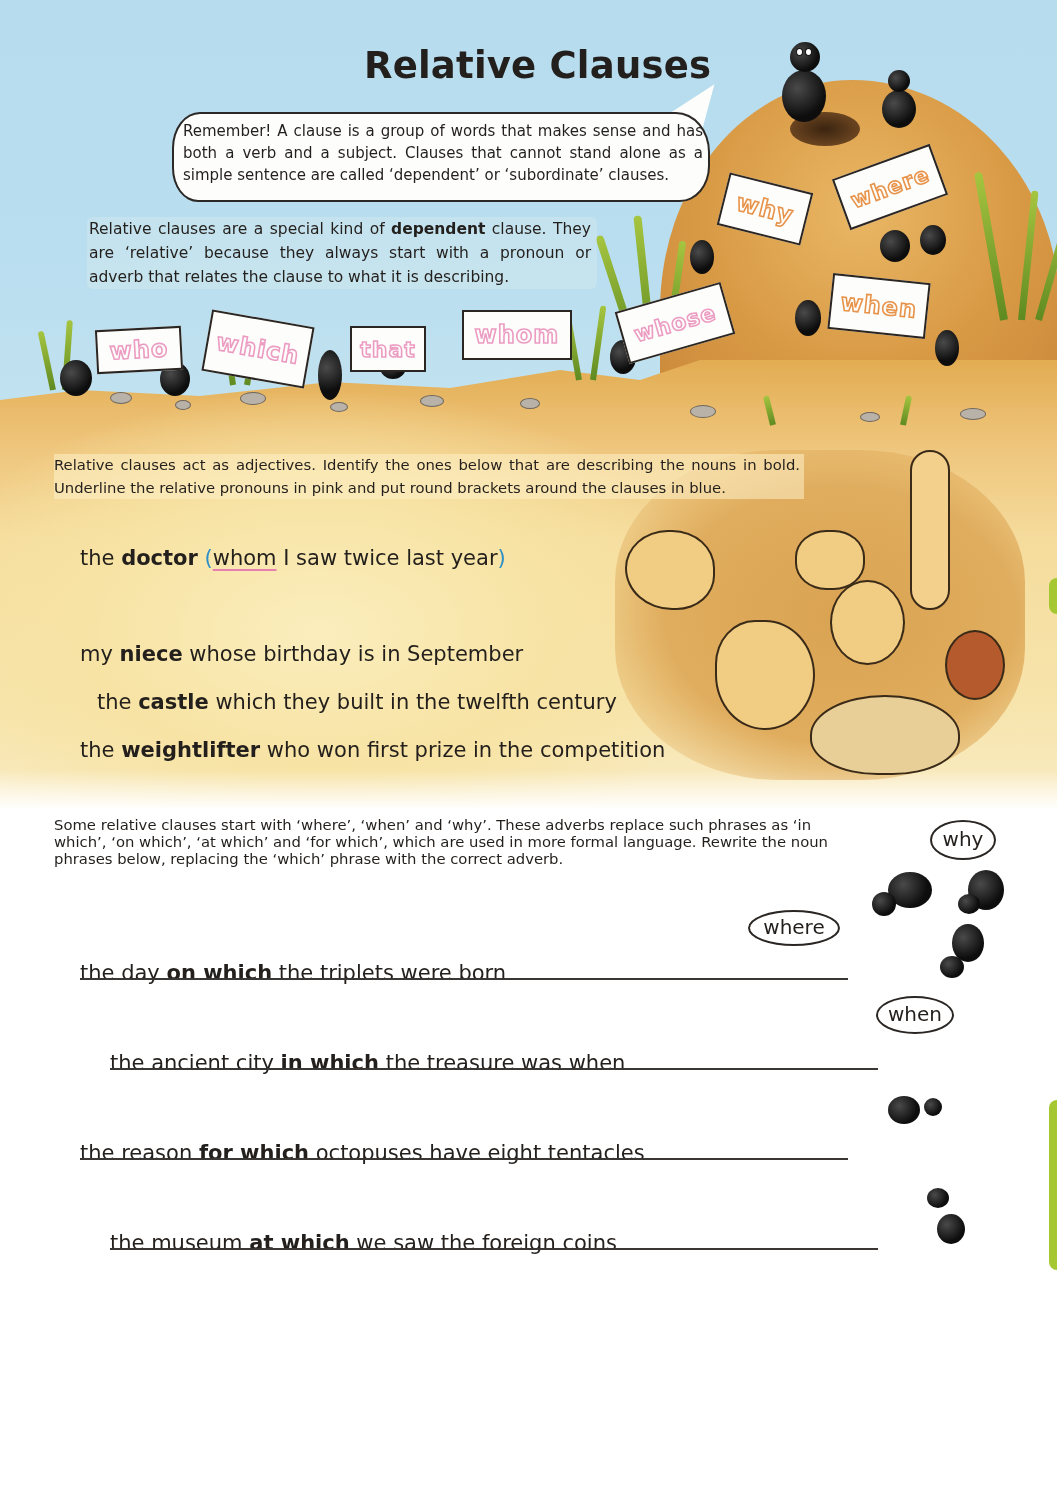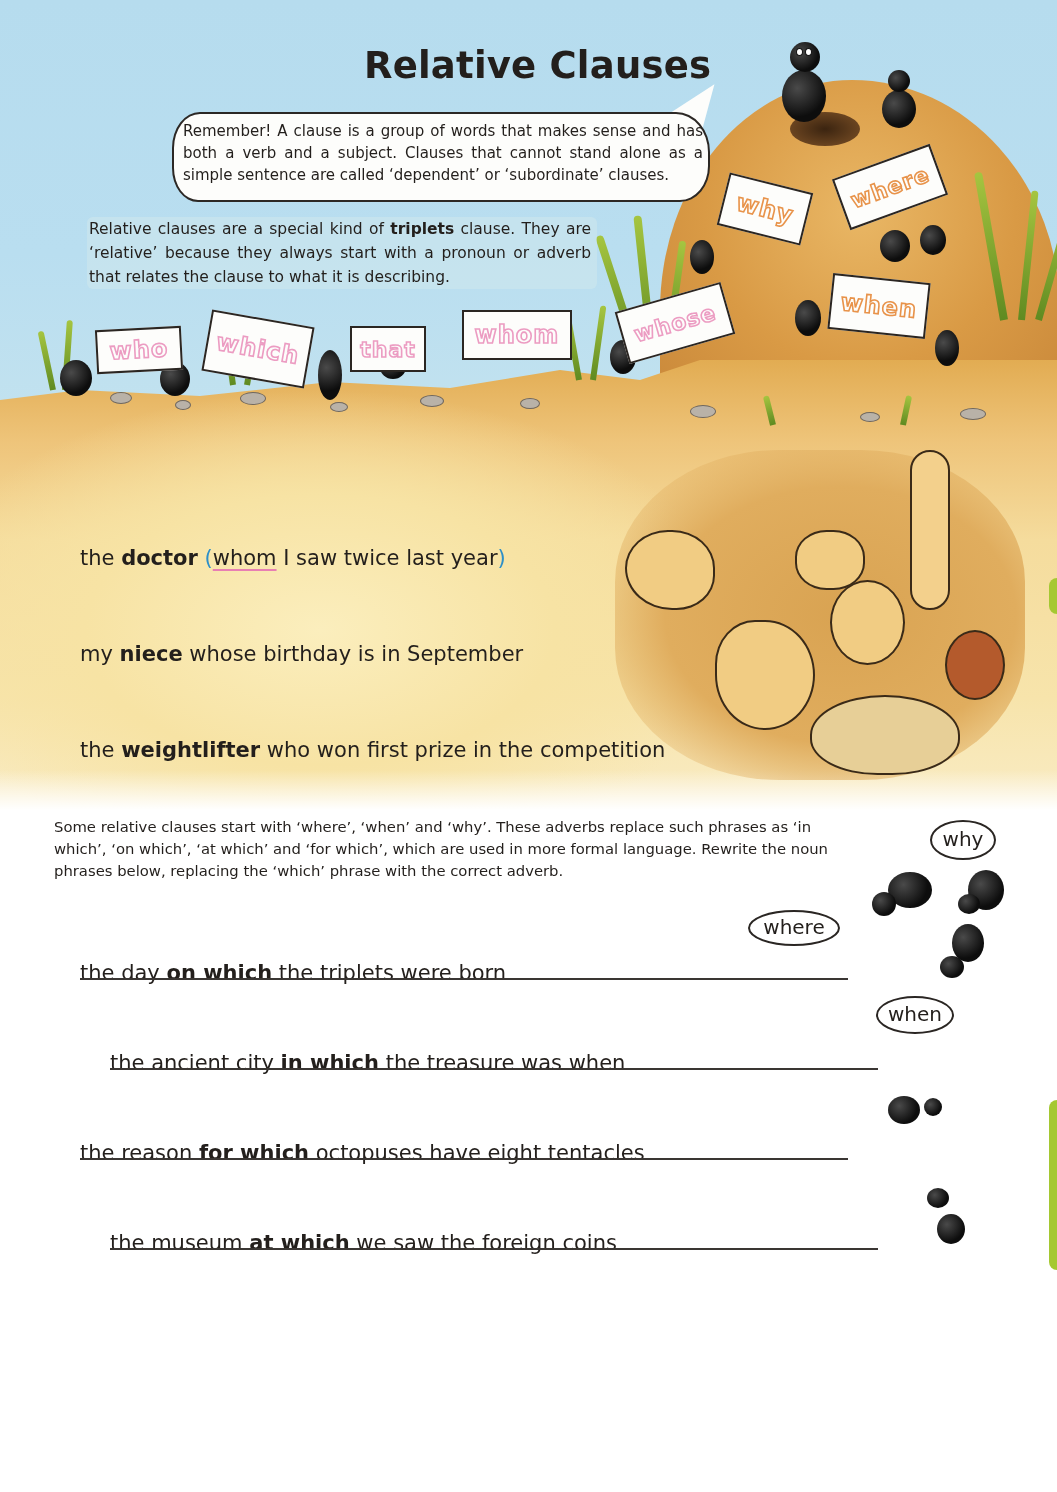--- a/index.html
+++ b/index.html
@@ -192,7 +192,7 @@
   <p class="remember-text">Remember! A clause is a group of words that makes sense and has both a verb and a subject. Clauses that cannot stand alone as a simple sentence are called ‘dependent’ or ‘subordinate’ clauses.</p>
 
   <p class="relative-intro">
-    <span>Relative clauses are a special kind of </span><b>triplets</b><span> clause. They are ‘relative’ because they always start with a pronoun or adverb that relates the clause to what it is describing.</span>
+    <span>Relative clauses are a special kind of </span><b>dependent</b><span> clause. They are ‘relative’ because they always start with a pronoun or adverb that relates the clause to what it is describing.</span>
   </p>
 
   <div class="sign pink" style="left:96px;top:328px;width:86px;height:44px;transform:rotate(-3deg);font-size:24px;">

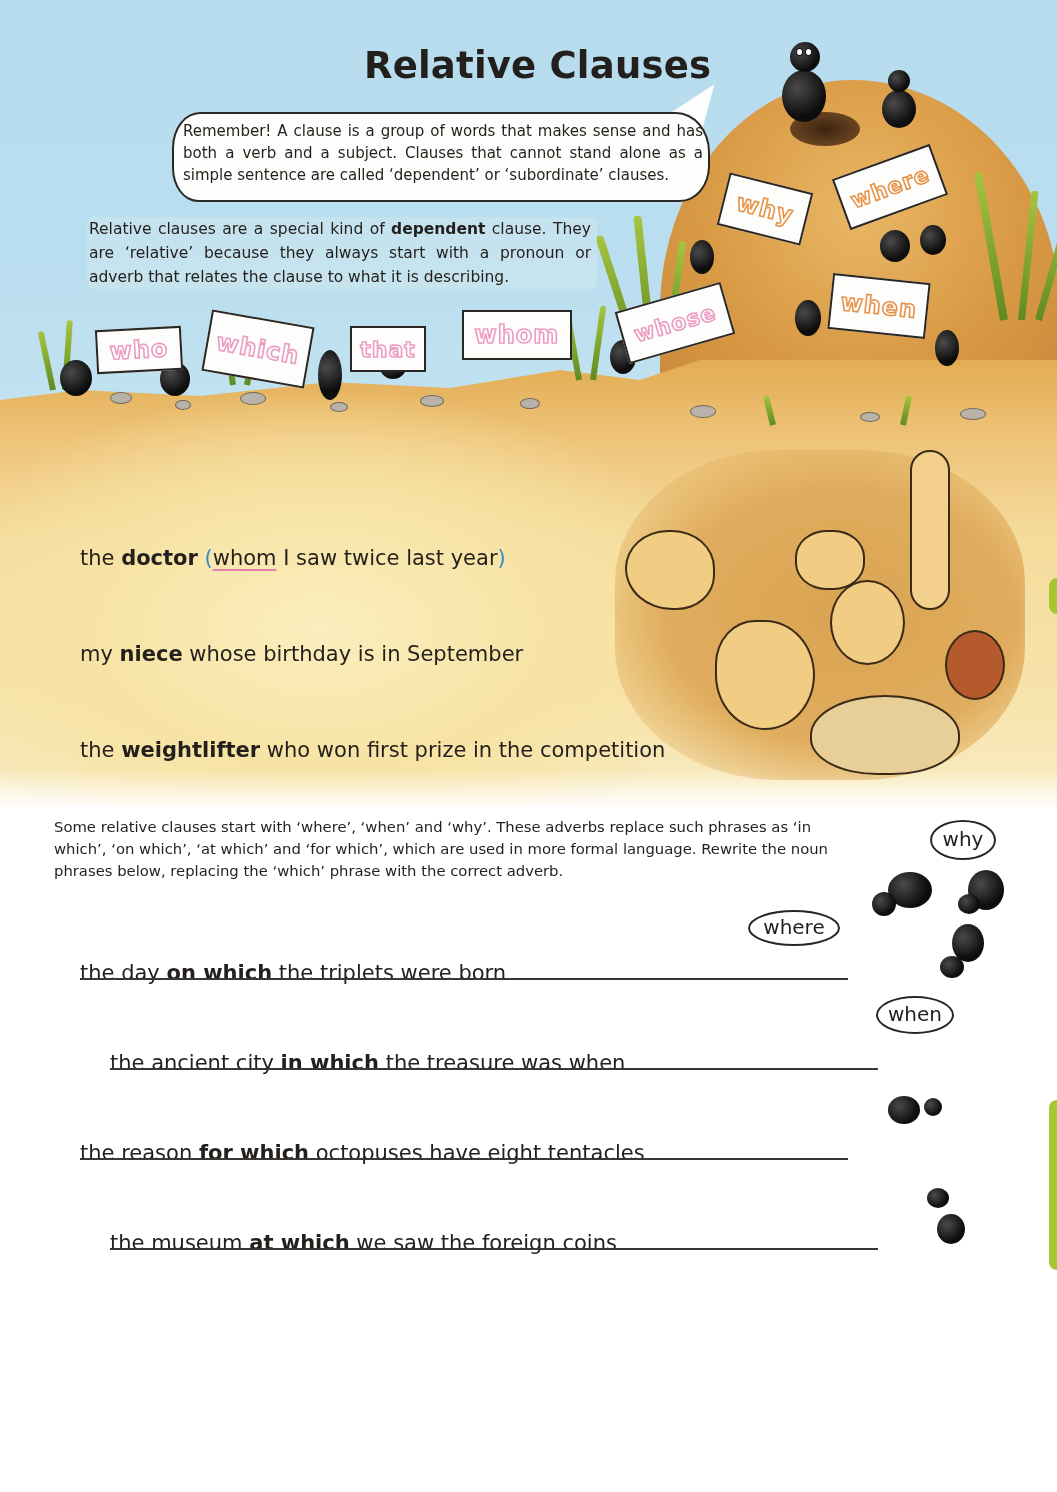--- a/index.html
+++ b/index.html
@@ -221,6 +221,7 @@
       <span>when</span>
     </div>
 
+  <p class="ex1-instructions">Relative clauses act as adjectives. Identify the ones below that are describing the nouns in bold. Underline the relative pronouns in pink and put round brackets around the clauses in blue.</p>
 
   <div class="ex1-item" style="left:80px;top:546px;">
     <span>the </span><b>doctor</b><span class="bracket">&nbsp;(</span><span class="underline-pink">whom</span><span> I saw twice last year</span><span class="bracket">)</span>

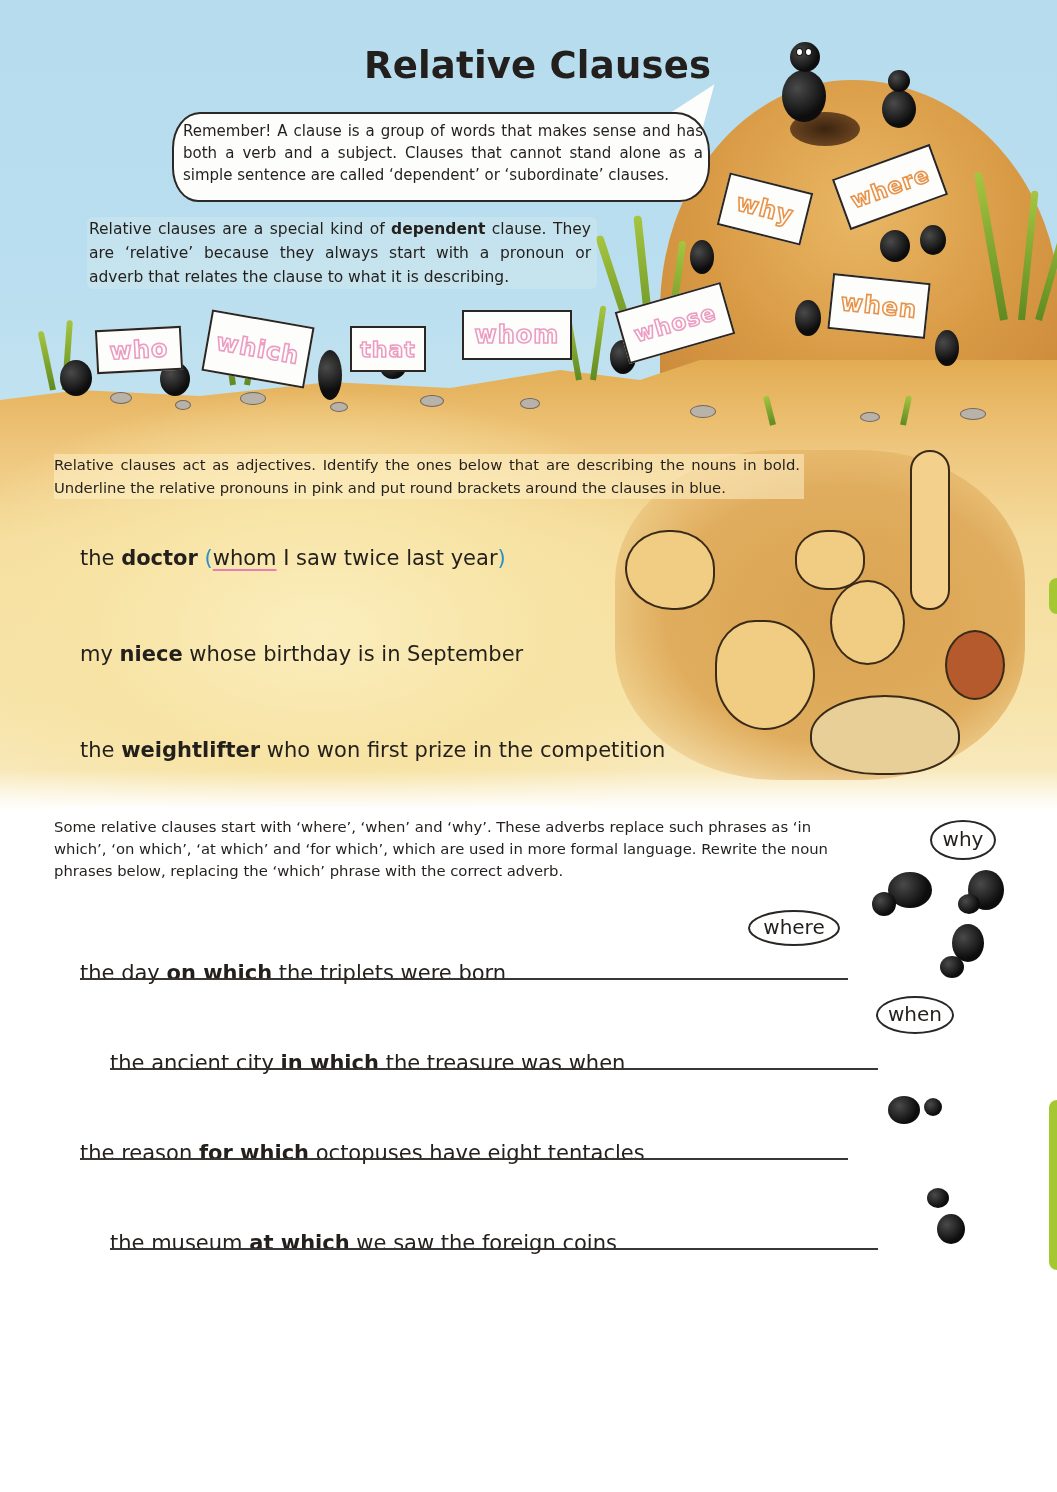--- a/index.html
+++ b/index.html
@@ -230,6 +230,9 @@
   <div class="ex1-item" style="left:80px;top:642px;">
     <span>my </span><b>niece</b><span> whose birthday is in September</span>
   </div>
+  <div class="ex1-item" style="left:97px;top:690px;">
+    <span>the </span><b>castle</b><span> which they built in the twelfth century</span>
+  </div>
   <div class="ex1-item" style="left:80px;top:738px;">
     <span>the </span><b>weightlifter</b><span> who won first prize in the competition</span>
   </div>

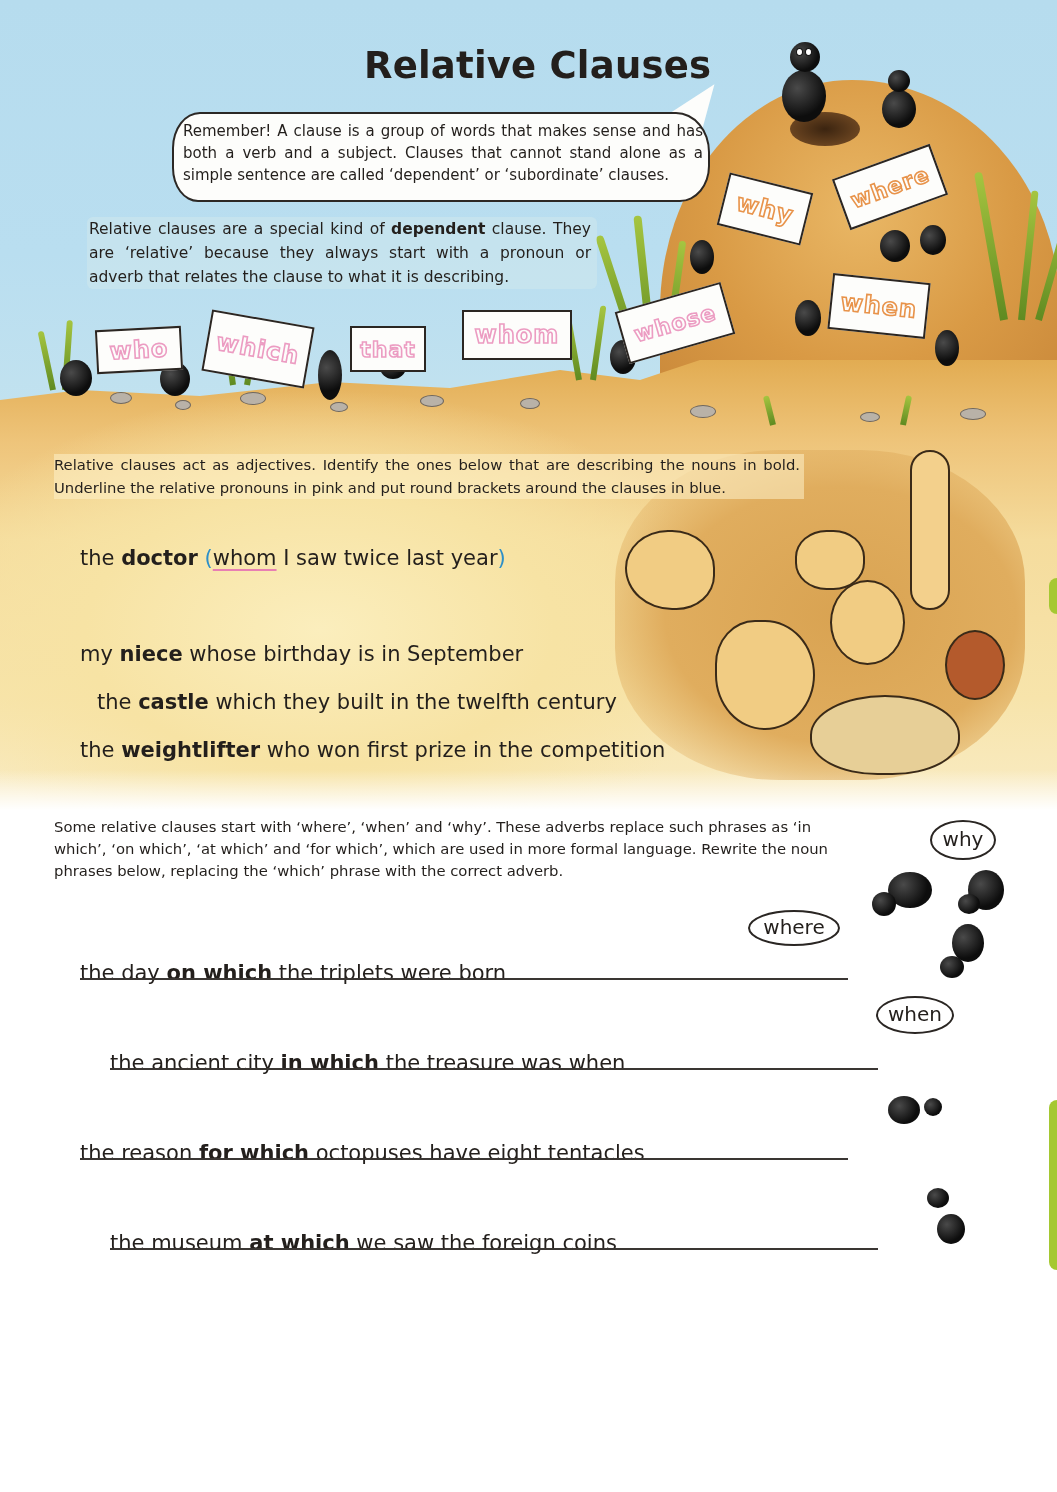--- a/index.html
+++ b/index.html
@@ -76,7 +76,7 @@
   .underline-pink { text-decoration: underline; text-decoration-color: #e87fb3; text-decoration-thickness: 1.5px; text-underline-offset: 4px; }
 
   
-  .ex2-instructions { position: absolute; left: 54px; top: 816px; width: 800px; font-size: 14.8px; line-height: 22px; color: #231f1c; }
+  .ex2-instructions { position: absolute; left: 54px; top: 816px; width: 800px; font-size: 14.8px; line-height: 17px; color: #231f1c; }
   .ex2-item { position: absolute; font-size: 21px; color: #231f1c; white-space: nowrap; margin-top: 40px; }
   .ex2-item b { font-weight: bold; }
   .answer-line { position: absolute; height: 2px; background: #3a3633; }

